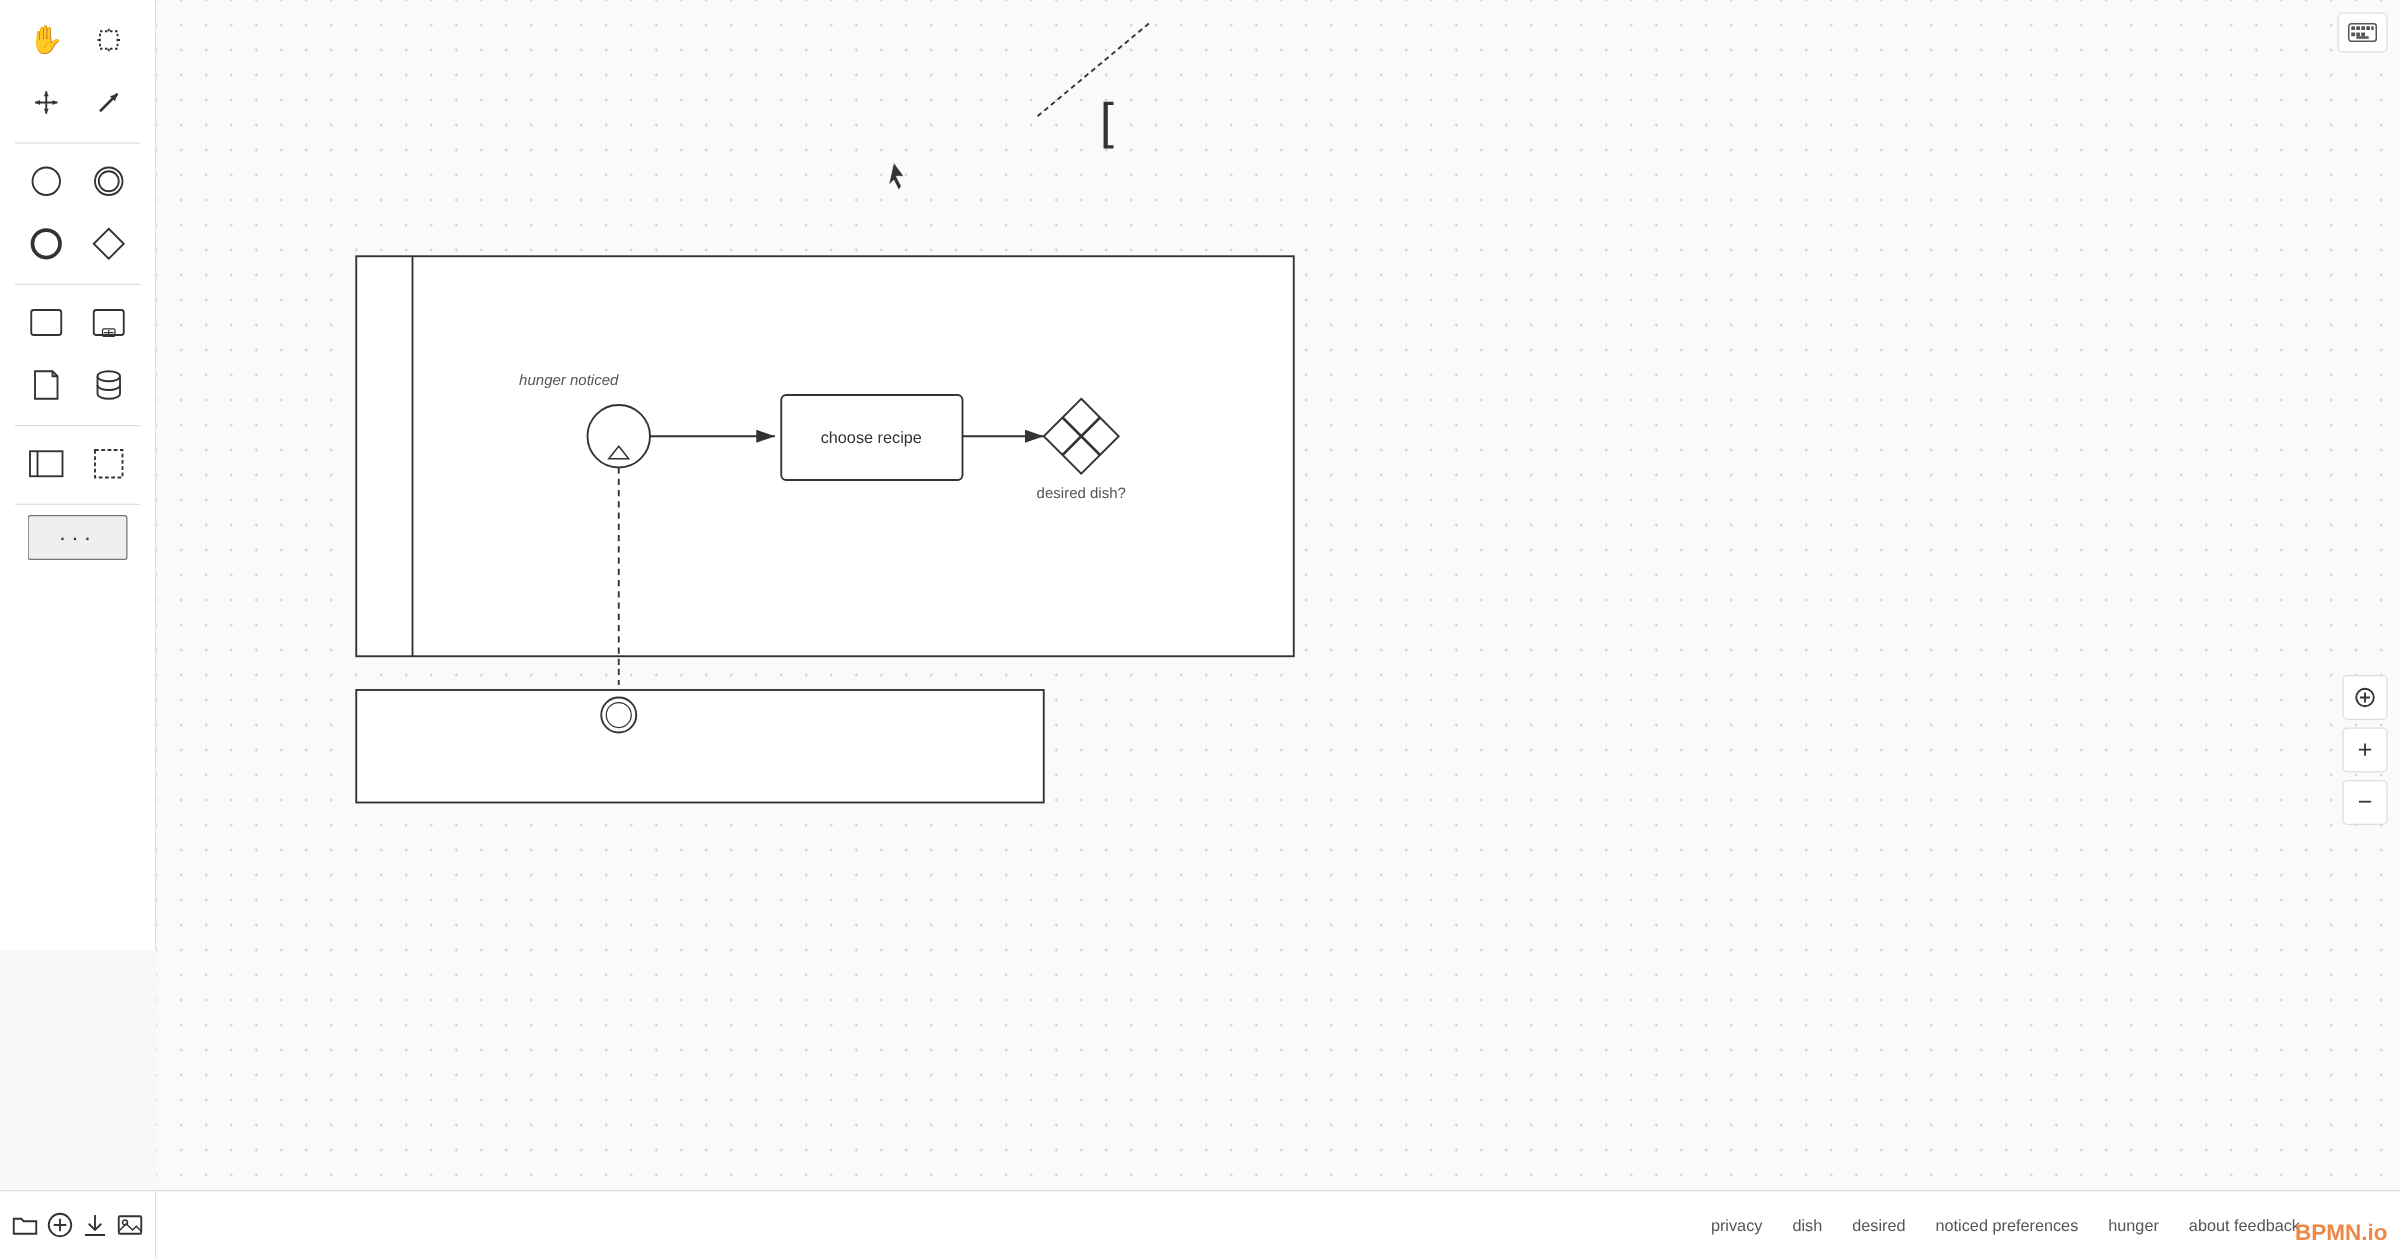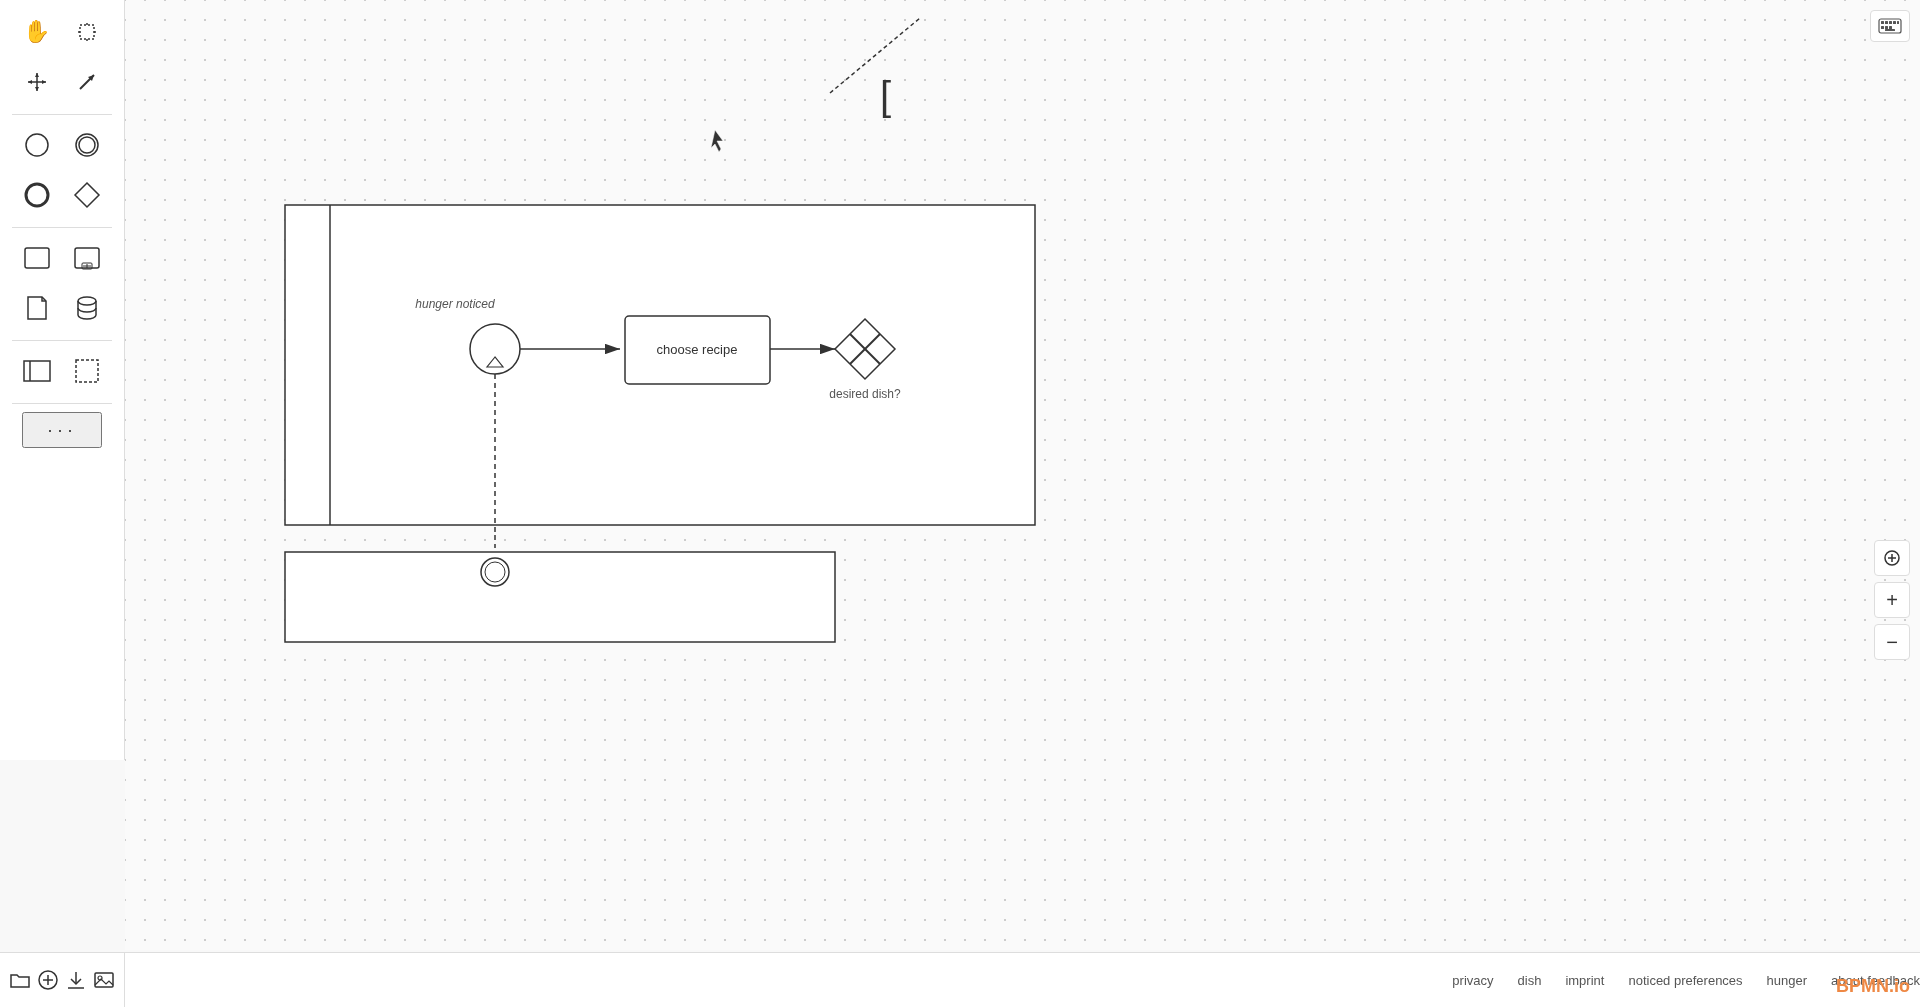--- a/index.html
+++ b/index.html
@@ -137,6 +137,7 @@
       flex-direction: row;
       align-items: center;
       justify-content: flex-end;
+      padding-right: 80px;
       gap: 24px;
     }
     .footer-link {

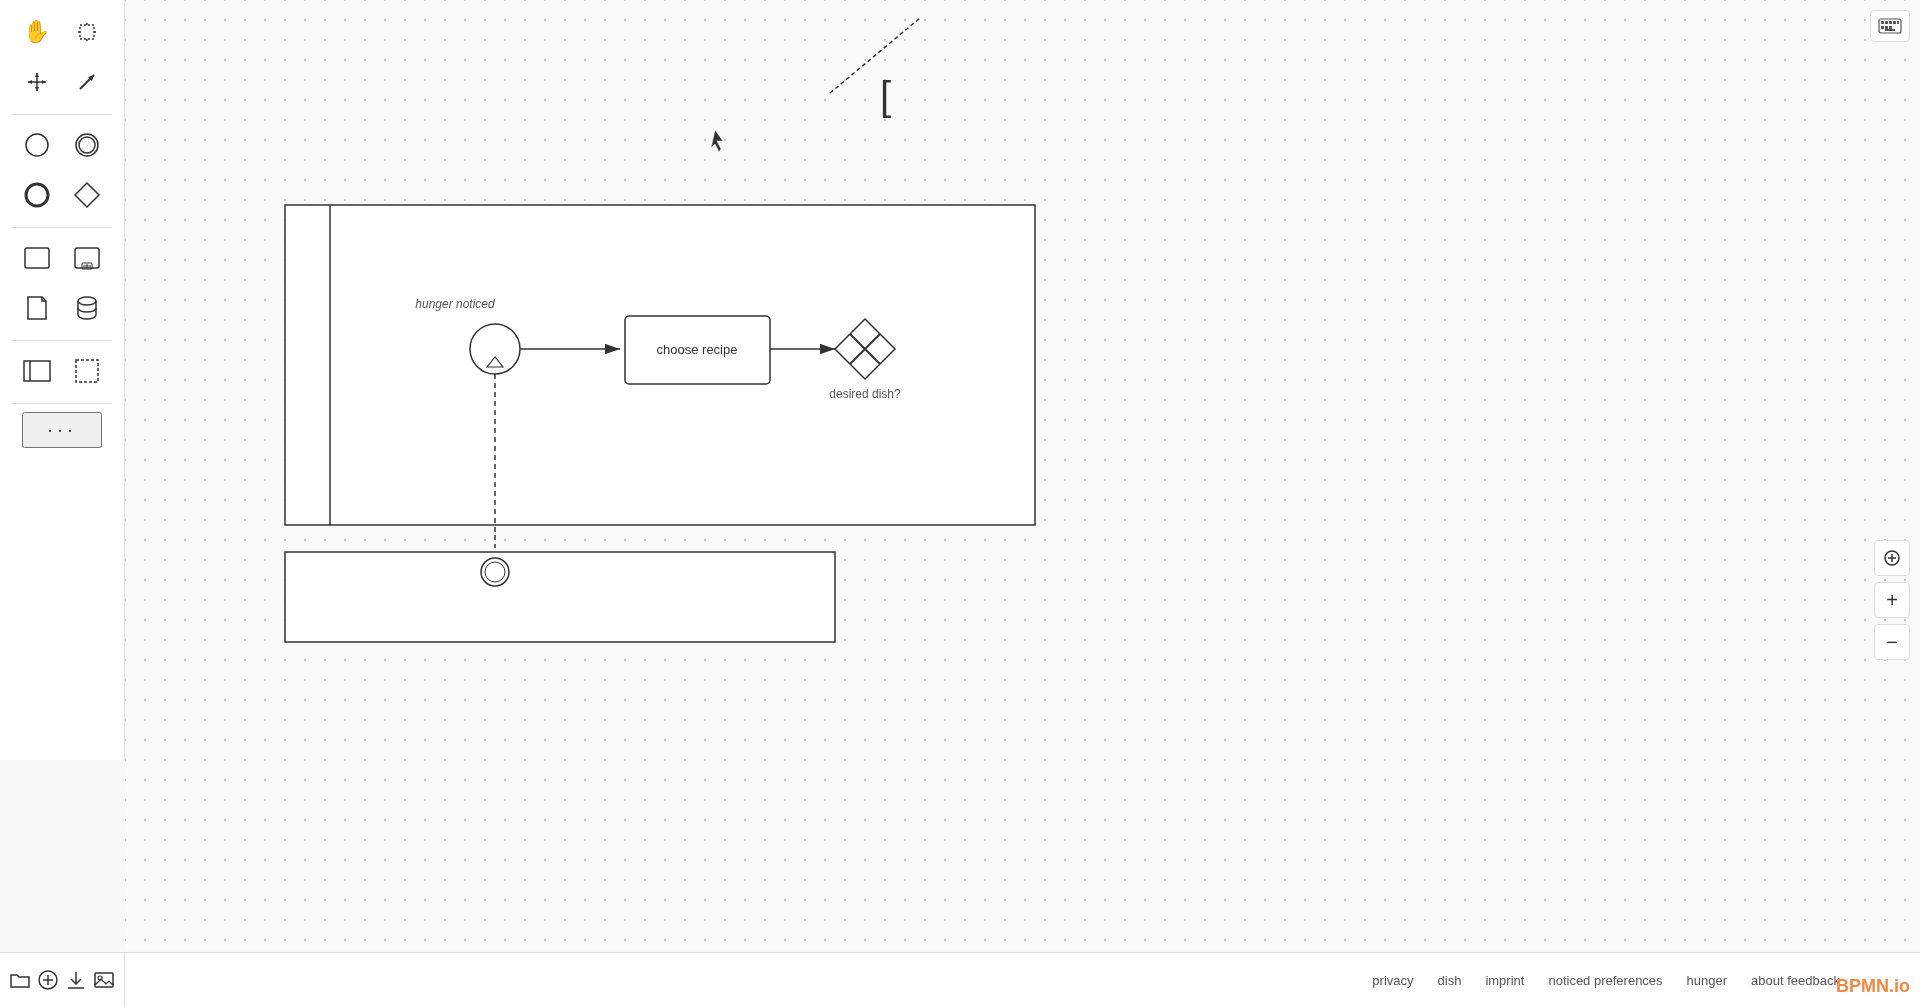--- a/index.html
+++ b/index.html
@@ -394,7 +394,7 @@
 <div id="footer">
   <a class="footer-link">privacy</a>
   <a class="footer-link">dish</a>
-  <a class="footer-link">imprint</a>
+  <a class="footer-link">desired</a>
   <a class="footer-link">noticed preferences</a>
   <a class="footer-link">hunger</a>
   <a class="footer-link">about feedback</a>

